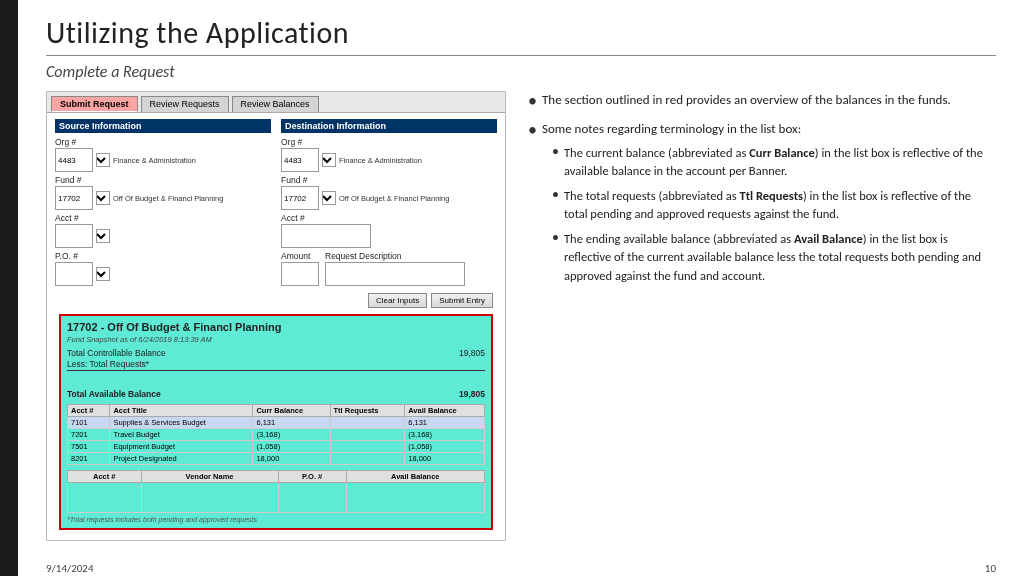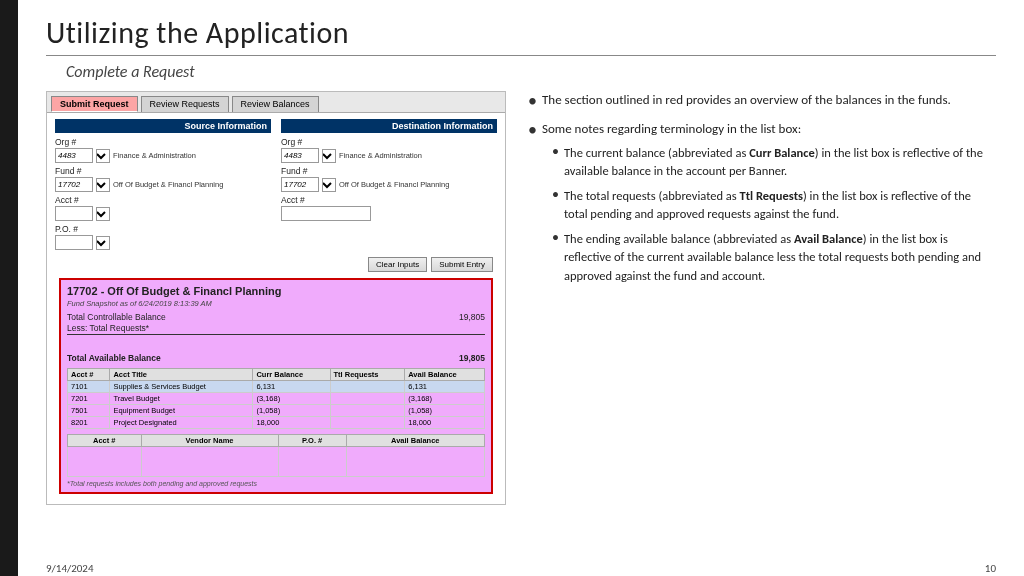--- a/index.html
+++ b/index.html
@@ -49,7 +49,6 @@
       font-style: italic;
       color: #444;
       margin-bottom: 10px;
-      margin-left: 20px;
     }
 
     

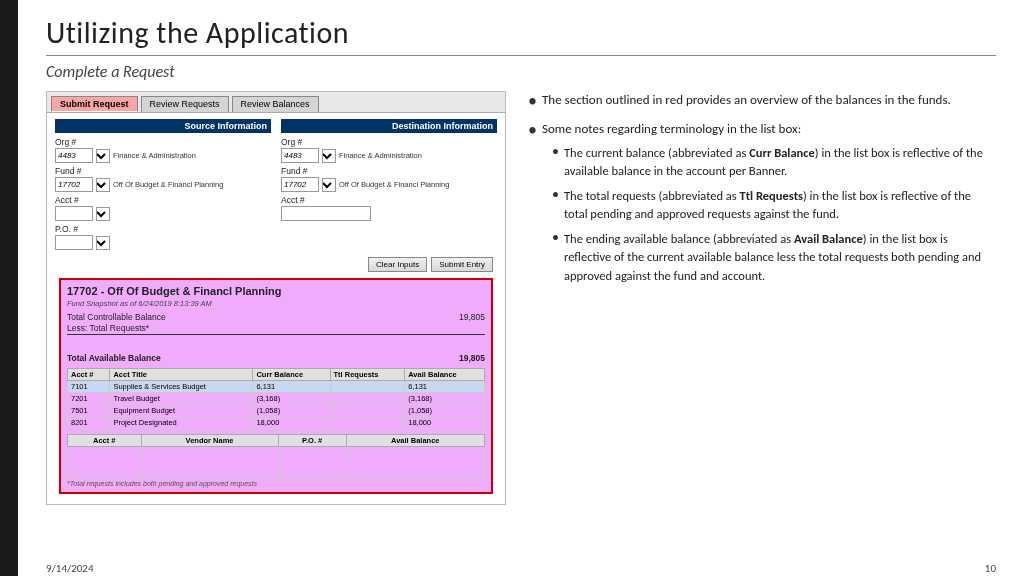--- a/index.html
+++ b/index.html
@@ -112,7 +112,6 @@
       font-weight: bold;
       padding: 2px 4px;
       margin-bottom: 4px;
-      text-align: right;
     }
 
     .form-row {

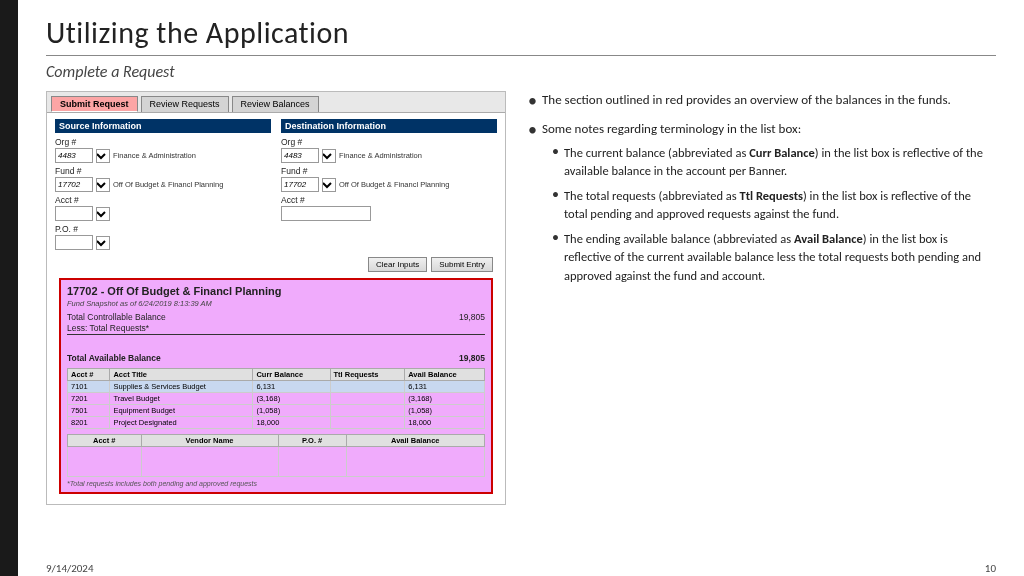--- a/index.html
+++ b/index.html
@@ -135,9 +135,8 @@
       border: 1px solid #999;
       padding: 1px 2px;
       font-size: 8px;
-      height: 15px;
+      height: 24px;
       background: #fff;
-      font-style: italic;
     }
 
     .form-input.small { width: 38px; }

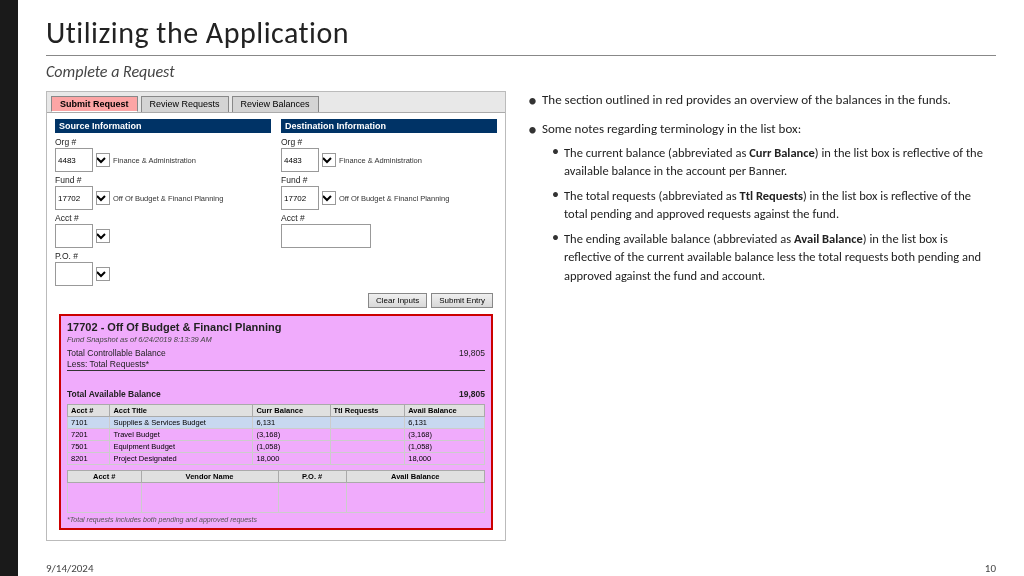--- a/index.html
+++ b/index.html
@@ -424,6 +424,18 @@
               <span class="form-label">Acct #</span>
               <div class="form-input-row">
                 <input class="form-input medium" value="" readonly="" style="">
+              </div>
+            </div>
+            <div class="form-row">
+              <div style="display:flex; gap:6px;">
+                <div>
+                  <span class="form-label">Amount</span>
+                  <input class="form-input small" value="" readonly="" style="">
+                </div>
+                <div>
+                  <span class="form-label">Request Description</span>
+                  <input class="form-input wide" value="" readonly="" style="">
+                </div>
               </div>
             </div>
           </div>

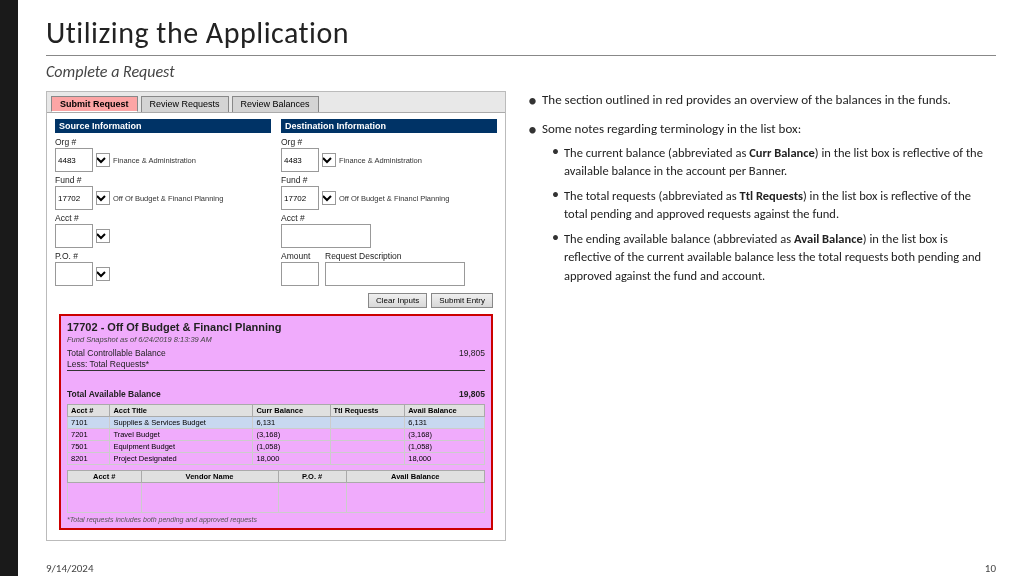--- a/index.html
+++ b/index.html
@@ -178,7 +178,7 @@
       border: 2px solid #cc0000;
       margin: 6px 4px 4px 4px;
       padding: 5px 6px;
-      background: #f0abfc;
+      background: #5eead4;
     }
 
     .red-section-title {

